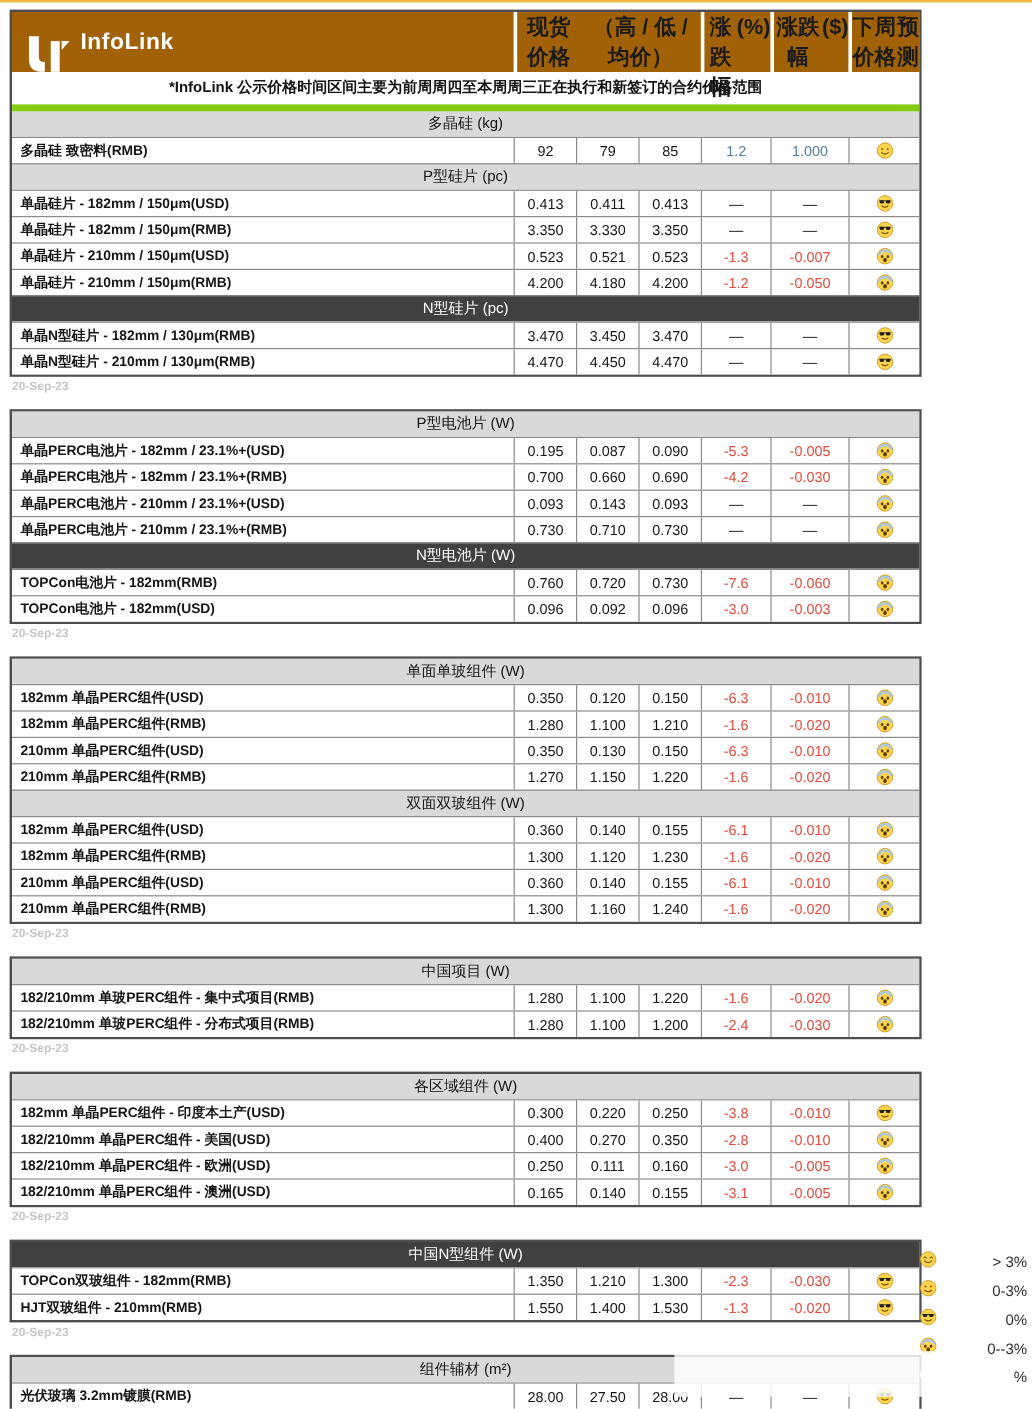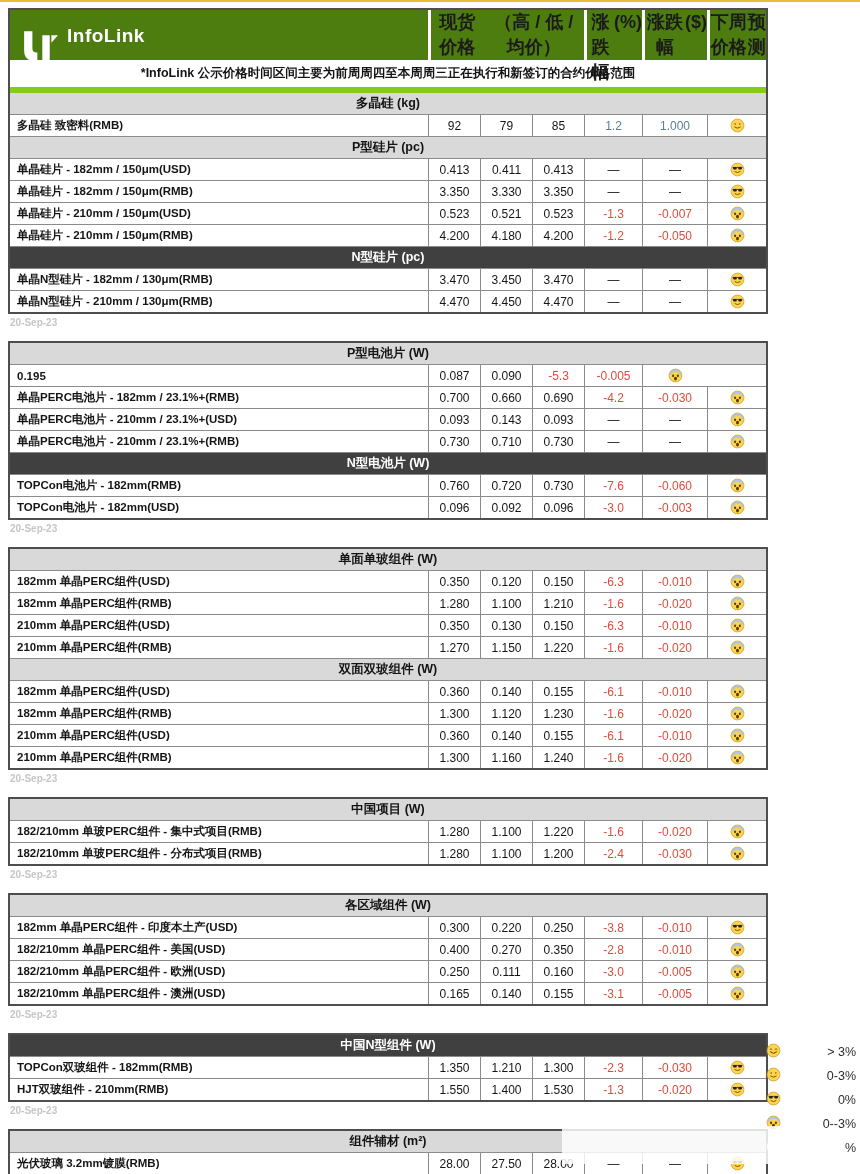--- a/index.html
+++ b/index.html
@@ -11,7 +11,7 @@
   #doc{position:absolute;left:8px;top:8px;width:760px}
   .box{border:2px solid #4E4E4E;background:#fff}
   
-  .banner{display:grid;grid-template-columns:418px 156px 58px 65px 59px;height:50px;background:#4d7c0f}
+  .banner{display:grid;grid-template-columns:418px 156px 58px 65px 59px;height:50px;background:#a16207}
   .bcell{border-left:3px solid #fff;display:flex;flex-direction:row;justify-content:center;
          text-align:center;font-weight:bold;font-size:18px;line-height:1.4;color:#1b1b1b}
   .blogo{display:flex;align-items:center;padding-left:10px;gap:9px}

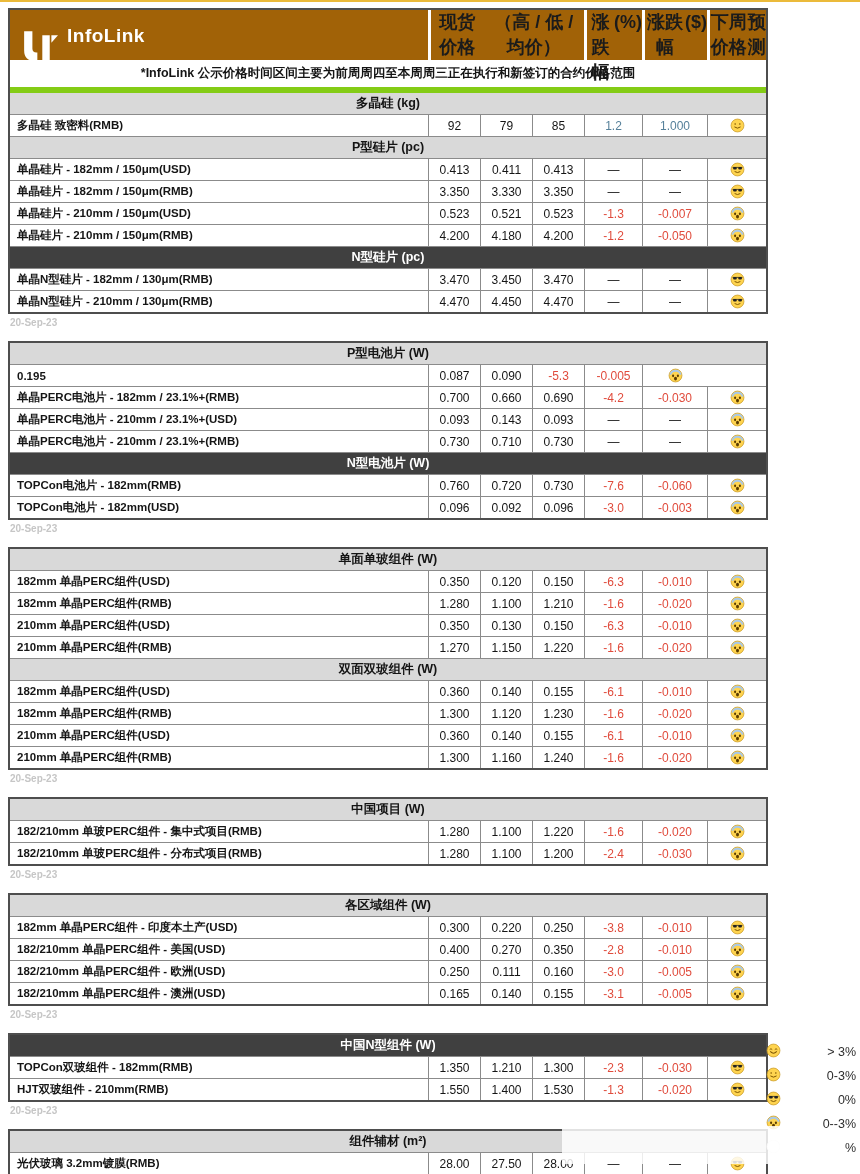--- a/index.html
+++ b/index.html
@@ -22,7 +22,7 @@
         background:#fff;border-bottom:6px solid #84cc16;white-space:nowrap}
   
   .sections>:first-child{border-top:none}
-  .sec{height:21px;line-height:21px;text-align:center;font-weight:bold;font-size:12.5px;border-top:1px solid #8B8B8B}
+  .sec{height:21px;line-height:21px;text-align:center;font-weight:normal;font-size:12.5px;border-top:1px solid #8B8B8B}
   .sec.light{background:#D9D9D9;color:#141414}
   .sec.dark{background:#404040;color:#ffffff}
   .prow{display:grid;grid-template-columns:418px 52px 52px 52px 58px 65px 59px;height:21px;

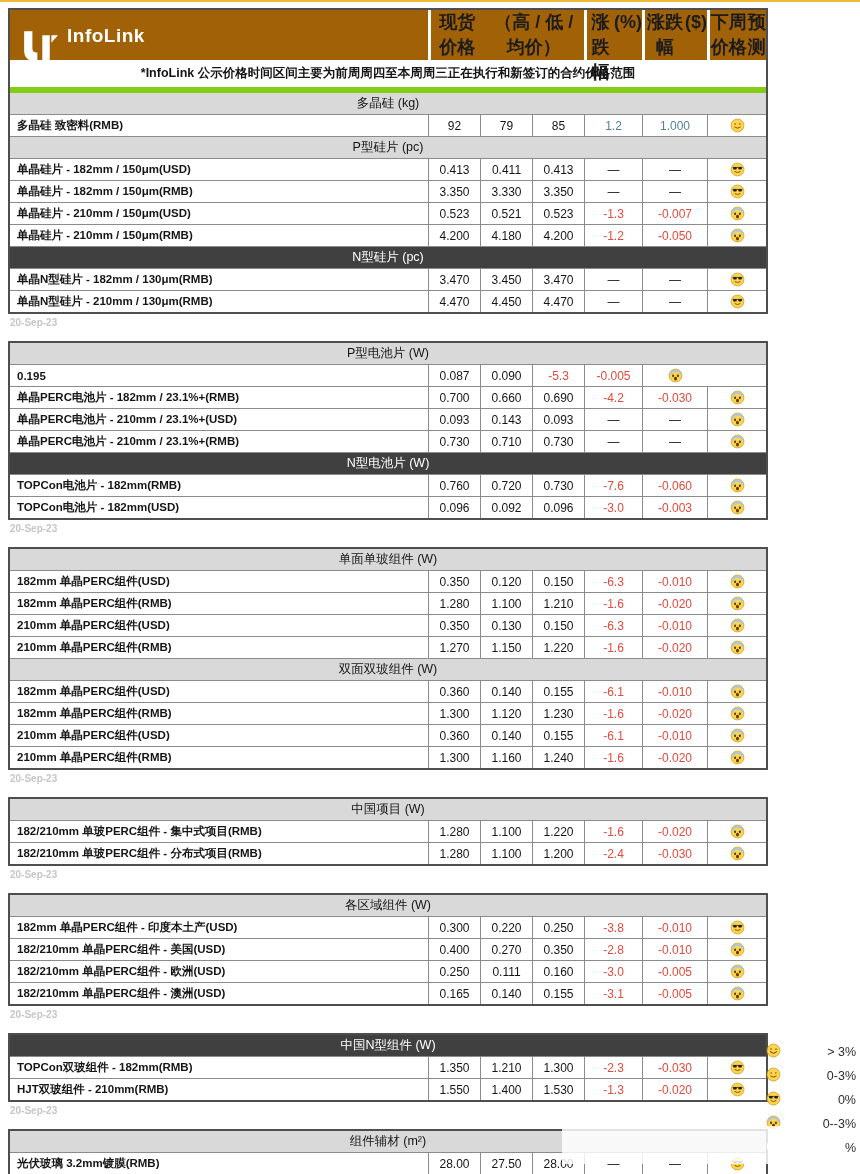--- a/index.html
+++ b/index.html
@@ -208,6 +208,7 @@
       <div class="sections">
         <div class="sec light">P型电池片 (W)</div>
         <div class="prow">
+          <div>单晶PERC电池片 - 182mm / 23.1%+(USD)</div>
           <div>0.195</div>
           <div>0.087</div>
           <div>0.090</div>

